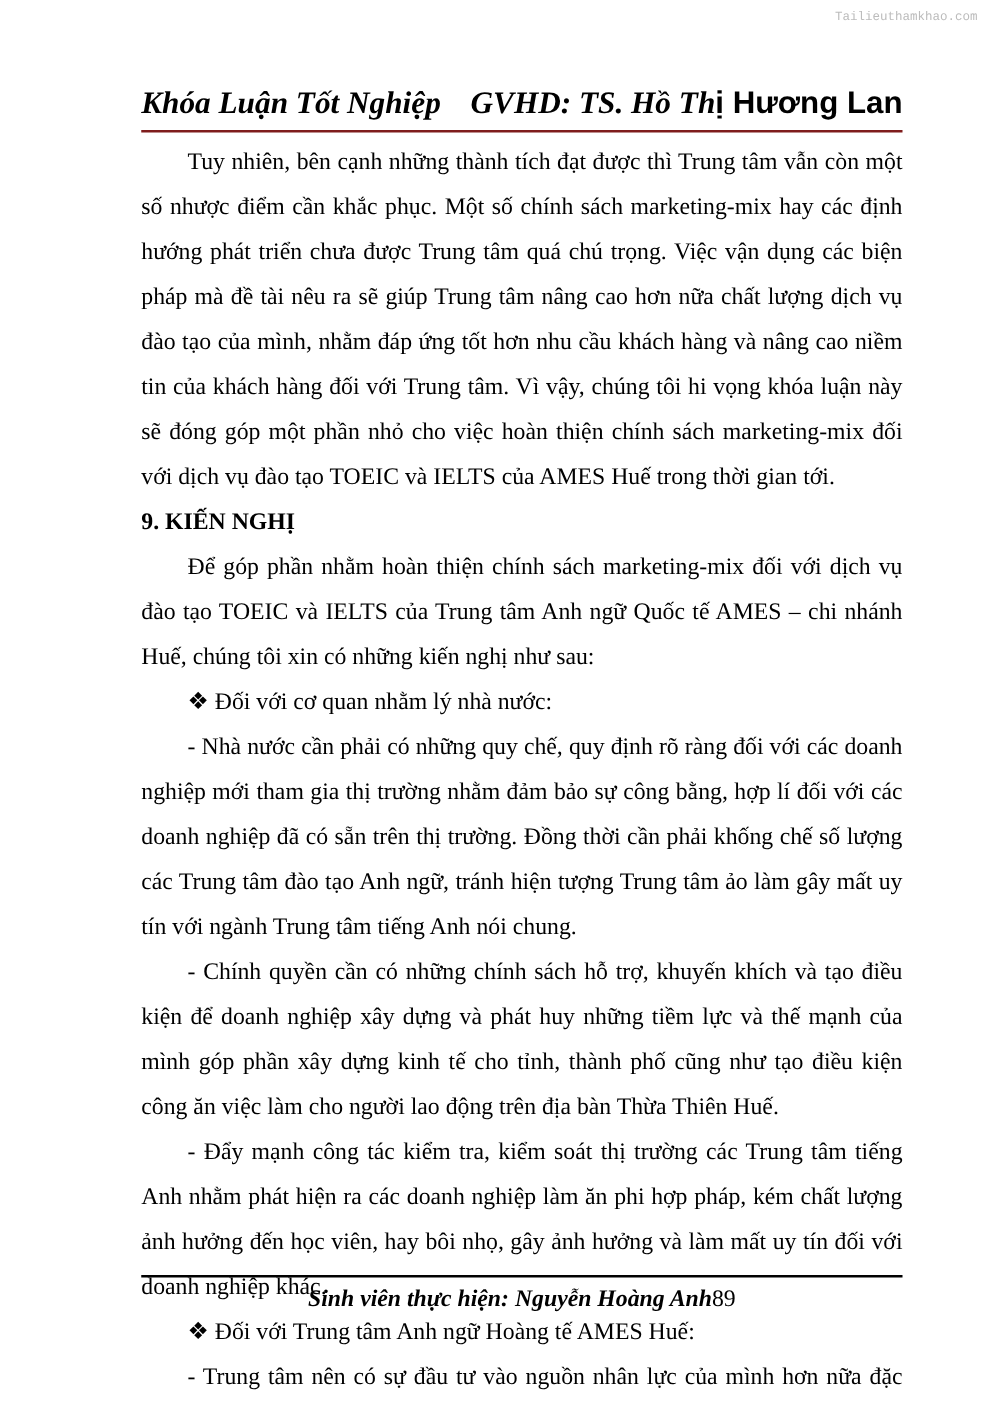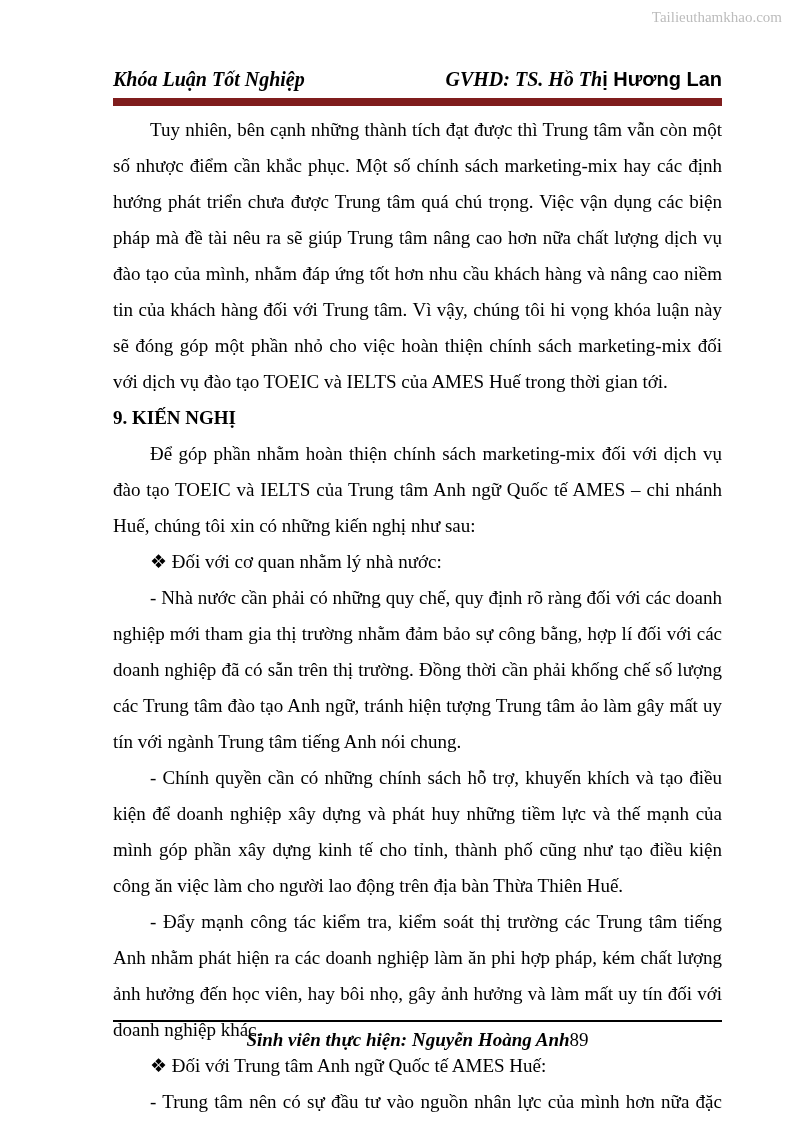--- a/index.html
+++ b/index.html
@@ -18,8 +18,8 @@
     position: absolute;
     top: 9px;
     right: 12px;
-    font-family: Liberation Serif, serif;
-    font-size: 15px;
+    font-family: Liberation Mono, monospace;
+    font-size: 10px;
     color: #bcbcbc;
   }
   .header {

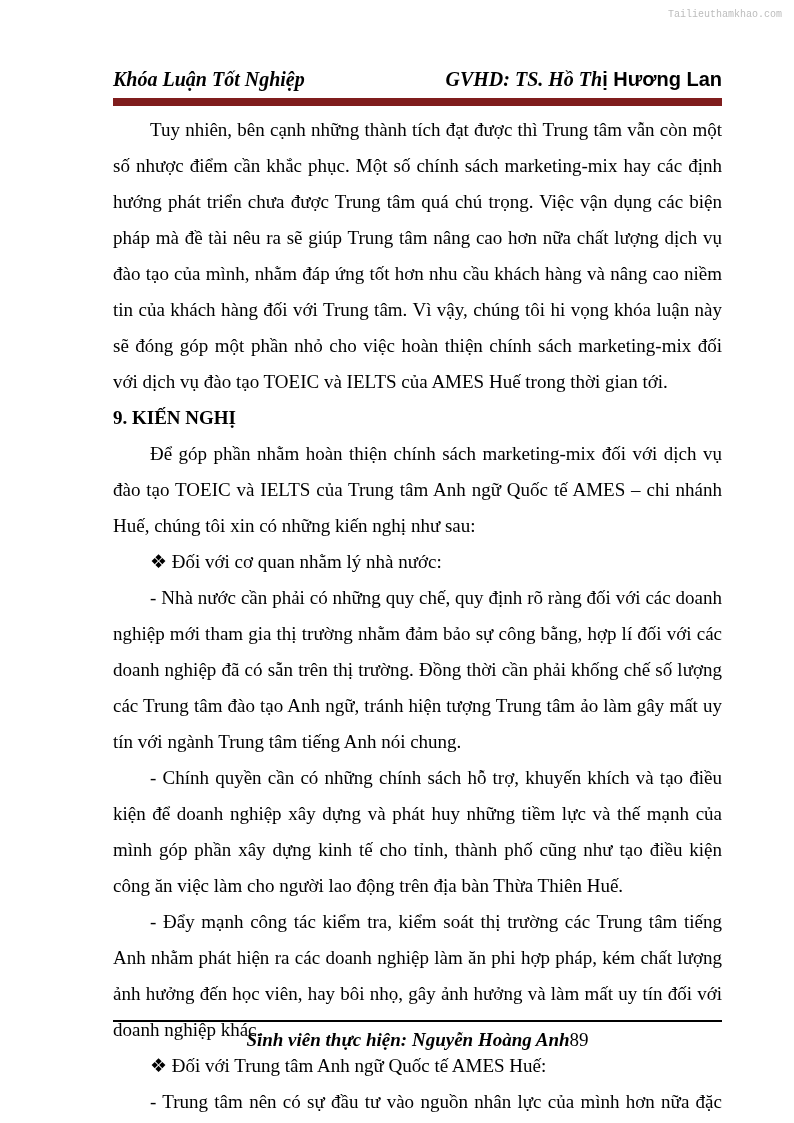--- a/index.html
+++ b/index.html
@@ -30,11 +30,11 @@
     display: flex;
     justify-content: space-between;
     align-items: baseline;
-    font-size: 20px;
+    font-size: 25px;
     font-weight: bold;
     font-style: italic;
     padding-bottom: 7px;
-    border-bottom: 8px solid #7f1d1d;
+    border-bottom: 2px solid #7f1d1d;
     text-align: right;
   }
   .header .overlay {

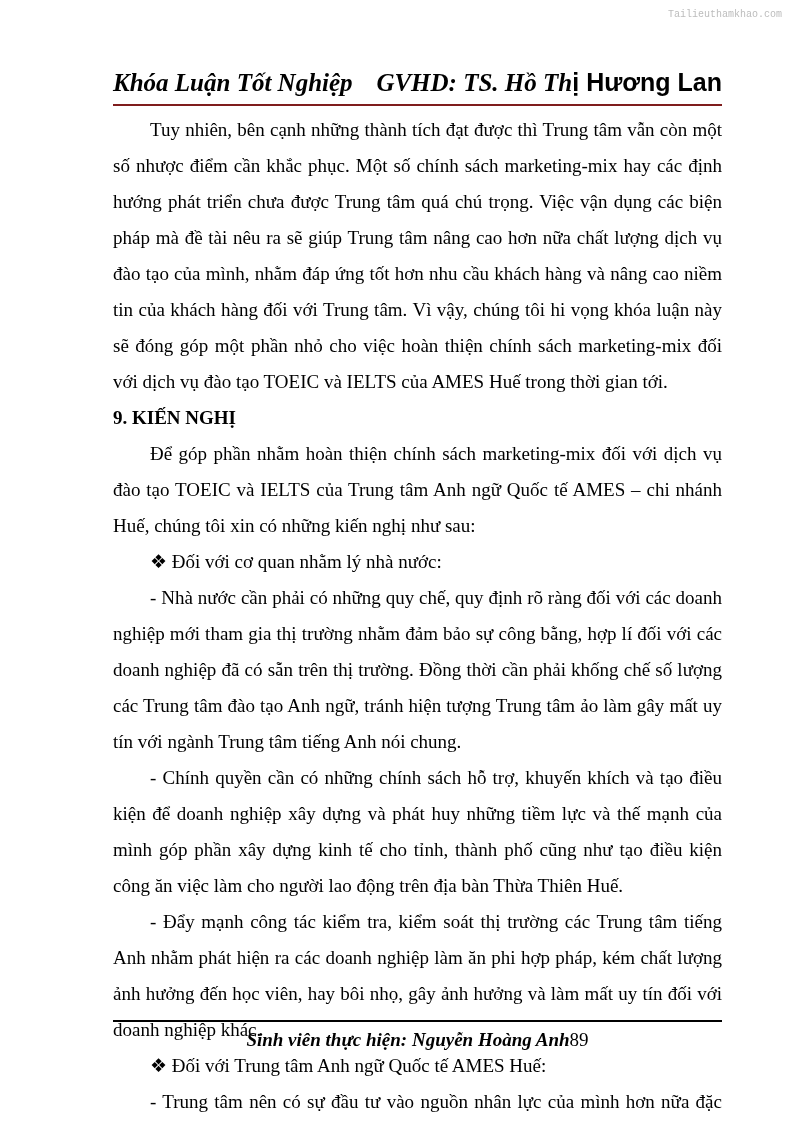--- a/index.html
+++ b/index.html
@@ -89,7 +89,7 @@
     <p class="para">- Nhà nước cần phải có những quy chế, quy định rõ ràng đối với các doanh nghiệp mới tham gia thị trường nhằm đảm bảo sự công bằng, hợp lí đối với các doanh nghiệp đã có sẵn trên thị trường. Đồng thời cần phải khống chế số lượng các Trung tâm đào tạo Anh ngữ, tránh hiện tượng Trung tâm ảo làm gây mất uy tín với ngành Trung tâm tiếng Anh nói chung.</p>
     <p class="para">- Chính quyền cần có những chính sách hỗ trợ, khuyến khích và tạo điều kiện để doanh nghiệp xây dựng và phát huy những tiềm lực và thế mạnh của mình góp phần xây dựng kinh tế cho tỉnh, thành phố cũng như tạo điều kiện công ăn việc làm cho người lao động trên địa bàn Thừa Thiên Huế.</p>
     <p class="para">- Đẩy mạnh công tác kiểm tra, kiểm soát thị trường các Trung tâm tiếng Anh nhằm phát hiện ra các doanh nghiệp làm ăn phi hợp pháp, kém chất lượng ảnh hưởng đến học viên, hay bôi nhọ, gây ảnh hưởng và làm mất uy tín đối với doanh nghiệp khác.</p>
-    <p class="bullet">❖ Đối với Trung tâm Anh ngữ Quốc tế AMES Huế:</p>
+    <p class="bullet">❖ Đối với Trung tâm Anh ngữ Hoàng tế AMES Huế:</p>
     <p class="para">- Trung tâm nên có sự đầu tư vào nguồn nhân lực của mình hơn nữa đặc biệt là bộ phận marketing và bộ phận tư vấn, vì đây là các bộ phận nhằm tìm kiếm học viên cho Trung tâm cũng như thay mặt Trung tâm thường xuyên giao tiếp, giải đáp thắc mắc với học viên.</p>
   </div>
 

